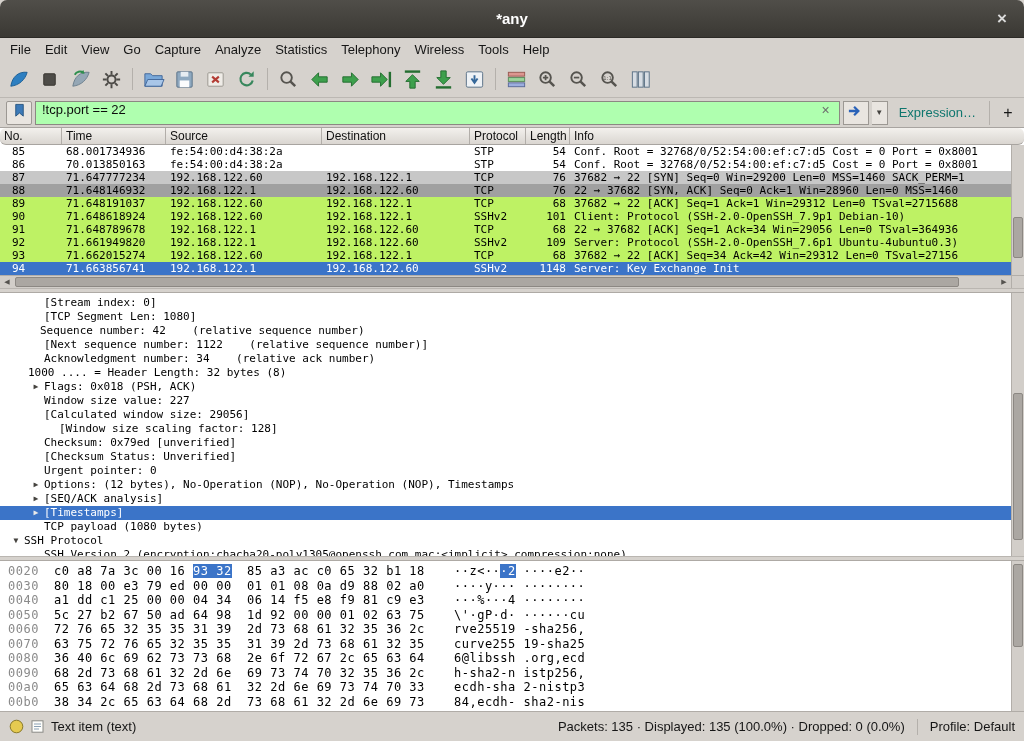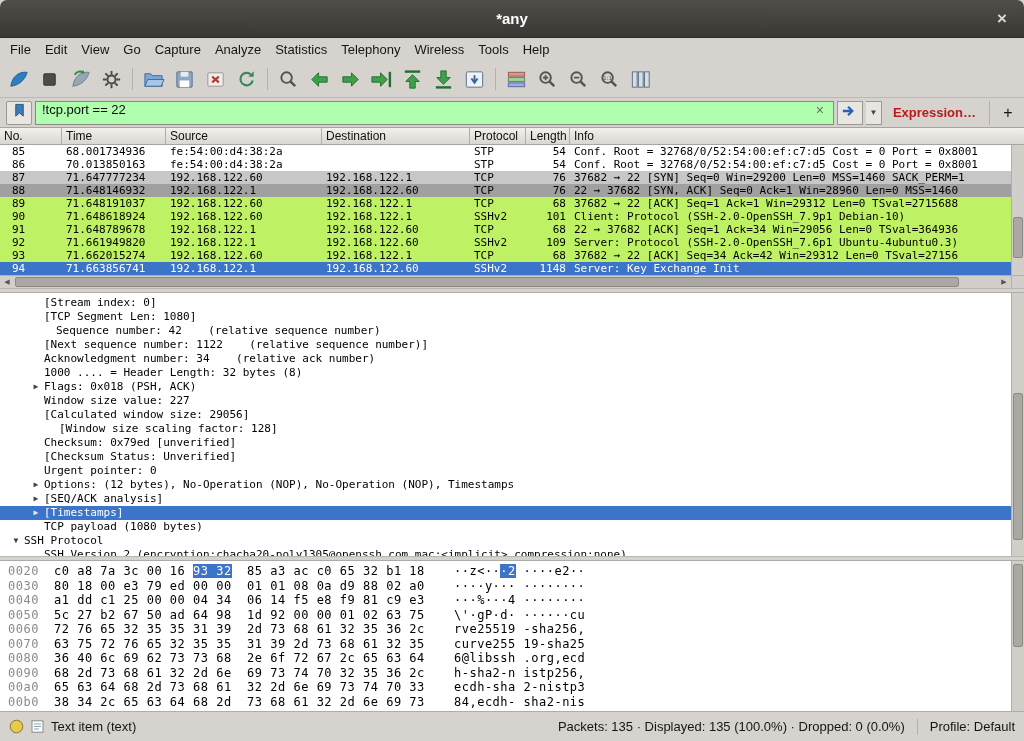--- a/index.html
+++ b/index.html
@@ -39,7 +39,7 @@
     display:flex; align-items:center; justify-content:center; flex:none; }
   .dd-btn { width:16px; height:24px; background:#e9e5e0; border:1px solid #9c9893; border-left:none;
     display:flex; align-items:center; justify-content:center; font-size:8px; color:#44423e; flex:none; }
-  .expression-btn { font-size:13px; padding:0 8px; color:#b91c1c; flex:none;font-weight:bold; }
+  .expression-btn { font-size:13px; padding:0 8px; color:#0f766e; flex:none; }
   .plus-wrap { border-left:1px solid #b4b0ab; padding-left:8px; margin-left:2px; flex:none; }
   .plus-btn { width:20px; height:24px; display:flex; align-items:center; justify-content:center;
     font-size:16px; color:#161616; }

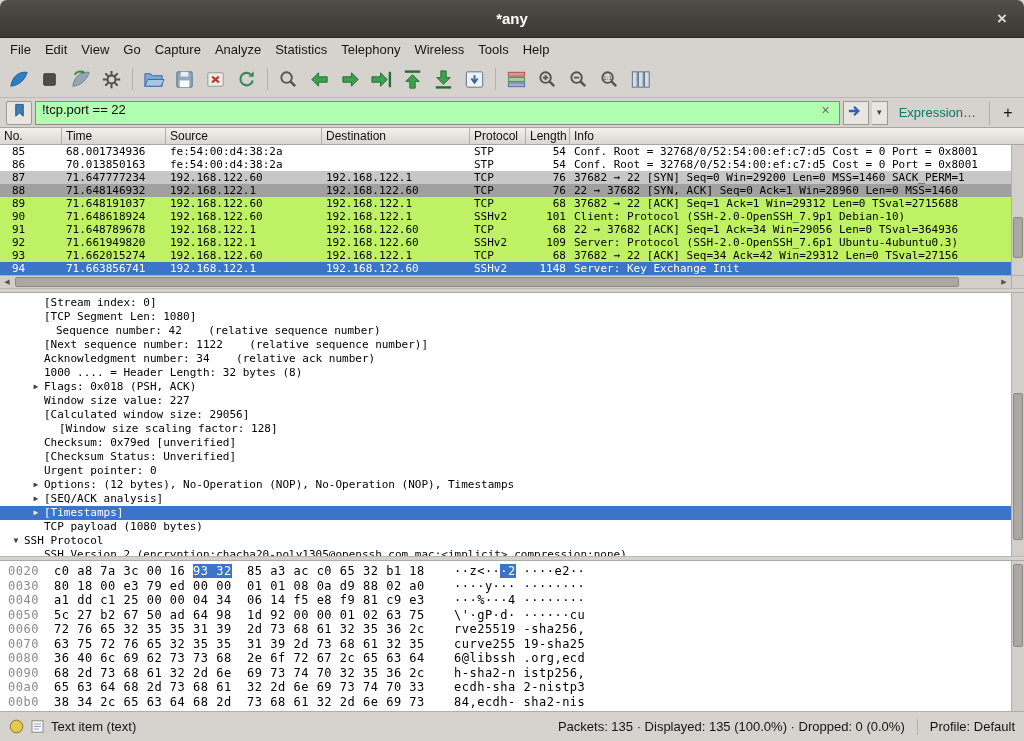--- a/index.html
+++ b/index.html
@@ -47,7 +47,7 @@
   
   .list-pane { height:160px; flex:none; background:#fff; display:flex; flex-direction:column; }
   .list-header { height:17px; flex:none; display:flex; font-size:12px; color:#111;
-    background:linear-gradient(#f3f1ed,#dad6d1); border-bottom:1px solid #a8a4a0; }
+    background:linear-gradient(#f3f1ed,#dad6d1); border-bottom:1px solid #a8a4a0;border-radius:6px; }
   .hcol { padding:1px 4px; border-right:1px solid #b2aea9; white-space:nowrap; overflow:hidden; }
   .w-no{width:62px} .w-time{width:104px} .w-src{width:156px} .w-dst{width:148px}
   .w-pro{width:56px} .w-len{width:44px} .w-info{flex:1; border-right:none;}

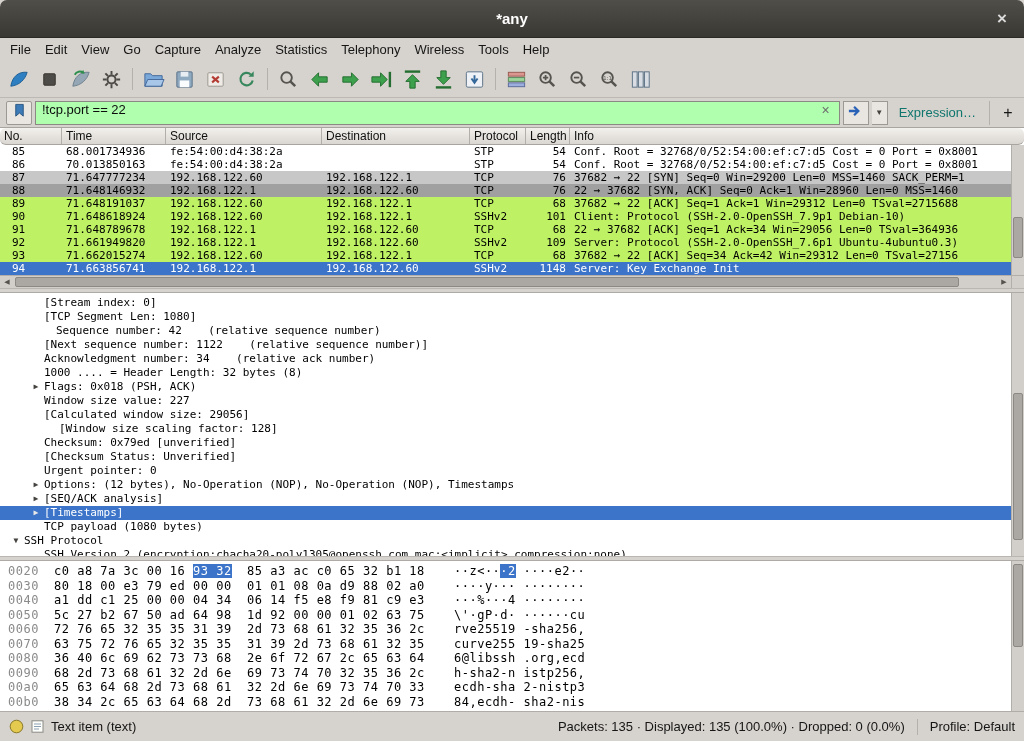--- a/index.html
+++ b/index.html
@@ -437,7 +437,7 @@
     <div class="detail-lines">
         <div class="dline" style="padding-left: 28px;"><span class="dexp"></span><span>[Stream index: 0]</span></div>
         <div class="dline" style="padding-left: 28px;"><span class="dexp"></span><span>[TCP Segment Len: 1080]</span></div>
-        <div class="dline" style="padding-left: 40px;"><span class="dexp"></span><span>Sequence number: 42    (relative sequence number)</span></div>
+        <div class="dline" style="padding-left: 24px;"><span class="dexp"></span><span>Sequence number: 42    (relative sequence number)</span></div>
         <div class="dline" style="padding-left: 28px;"><span class="dexp"></span><span>[Next sequence number: 1122    (relative sequence number)]</span></div>
         <div class="dline" style="padding-left: 28px;"><span class="dexp"></span><span>Acknowledgment number: 34    (relative ack number)</span></div>
         <div class="dline" style="padding-left: 28px;"><span class="dexp"></span><span>1000 .... = Header Length: 32 bytes (8)</span></div>

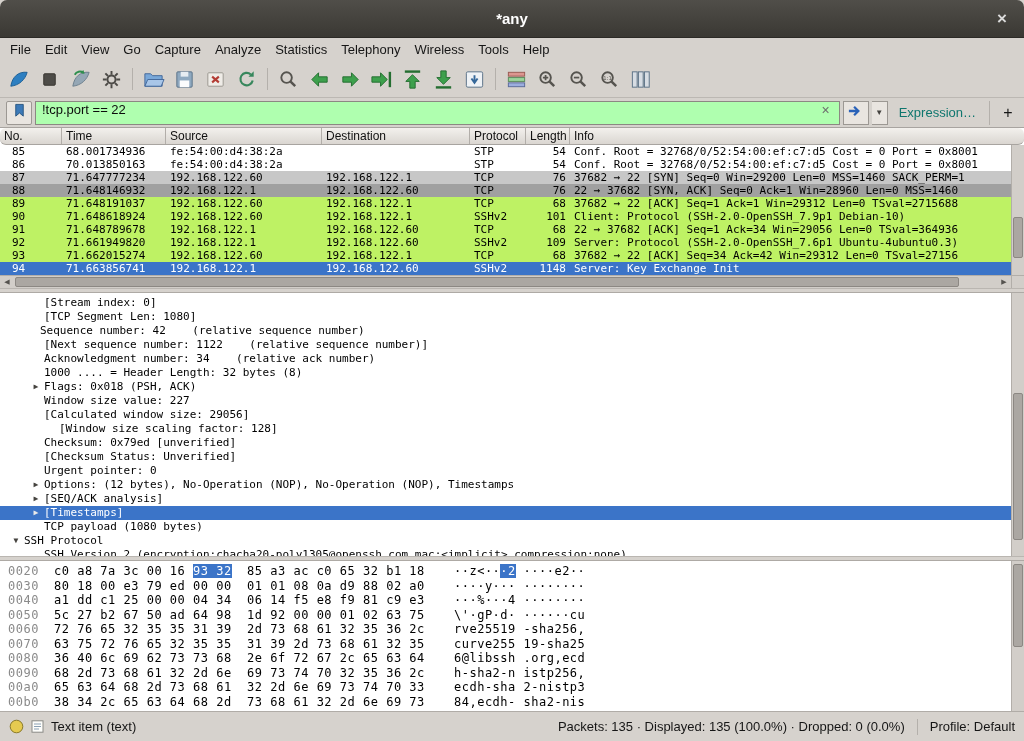--- a/index.html
+++ b/index.html
@@ -440,7 +440,7 @@
         <div class="dline" style="padding-left: 24px;"><span class="dexp"></span><span>Sequence number: 42    (relative sequence number)</span></div>
         <div class="dline" style="padding-left: 28px;"><span class="dexp"></span><span>[Next sequence number: 1122    (relative sequence number)]</span></div>
         <div class="dline" style="padding-left: 28px;"><span class="dexp"></span><span>Acknowledgment number: 34    (relative ack number)</span></div>
-        <div class="dline" style="padding-left: 28px;"><span class="dexp"></span><span>1000 .... = Header Length: 32 bytes (8)</span></div>
+        <div class="dline" style="padding-left: 28px; flex-direction: column;"><span class="dexp"></span><span>1000 .... = Header Length: 32 bytes (8)</span></div>
         <div class="dline" style="padding-left: 28px;"><span class="dexp">▶</span><span>Flags: 0x018 (PSH, ACK)</span></div>
         <div class="dline" style="padding-left: 28px;"><span class="dexp"></span><span>Window size value: 227</span></div>
         <div class="dline" style="padding-left: 28px;"><span class="dexp"></span><span>[Calculated window size: 29056]</span></div>

